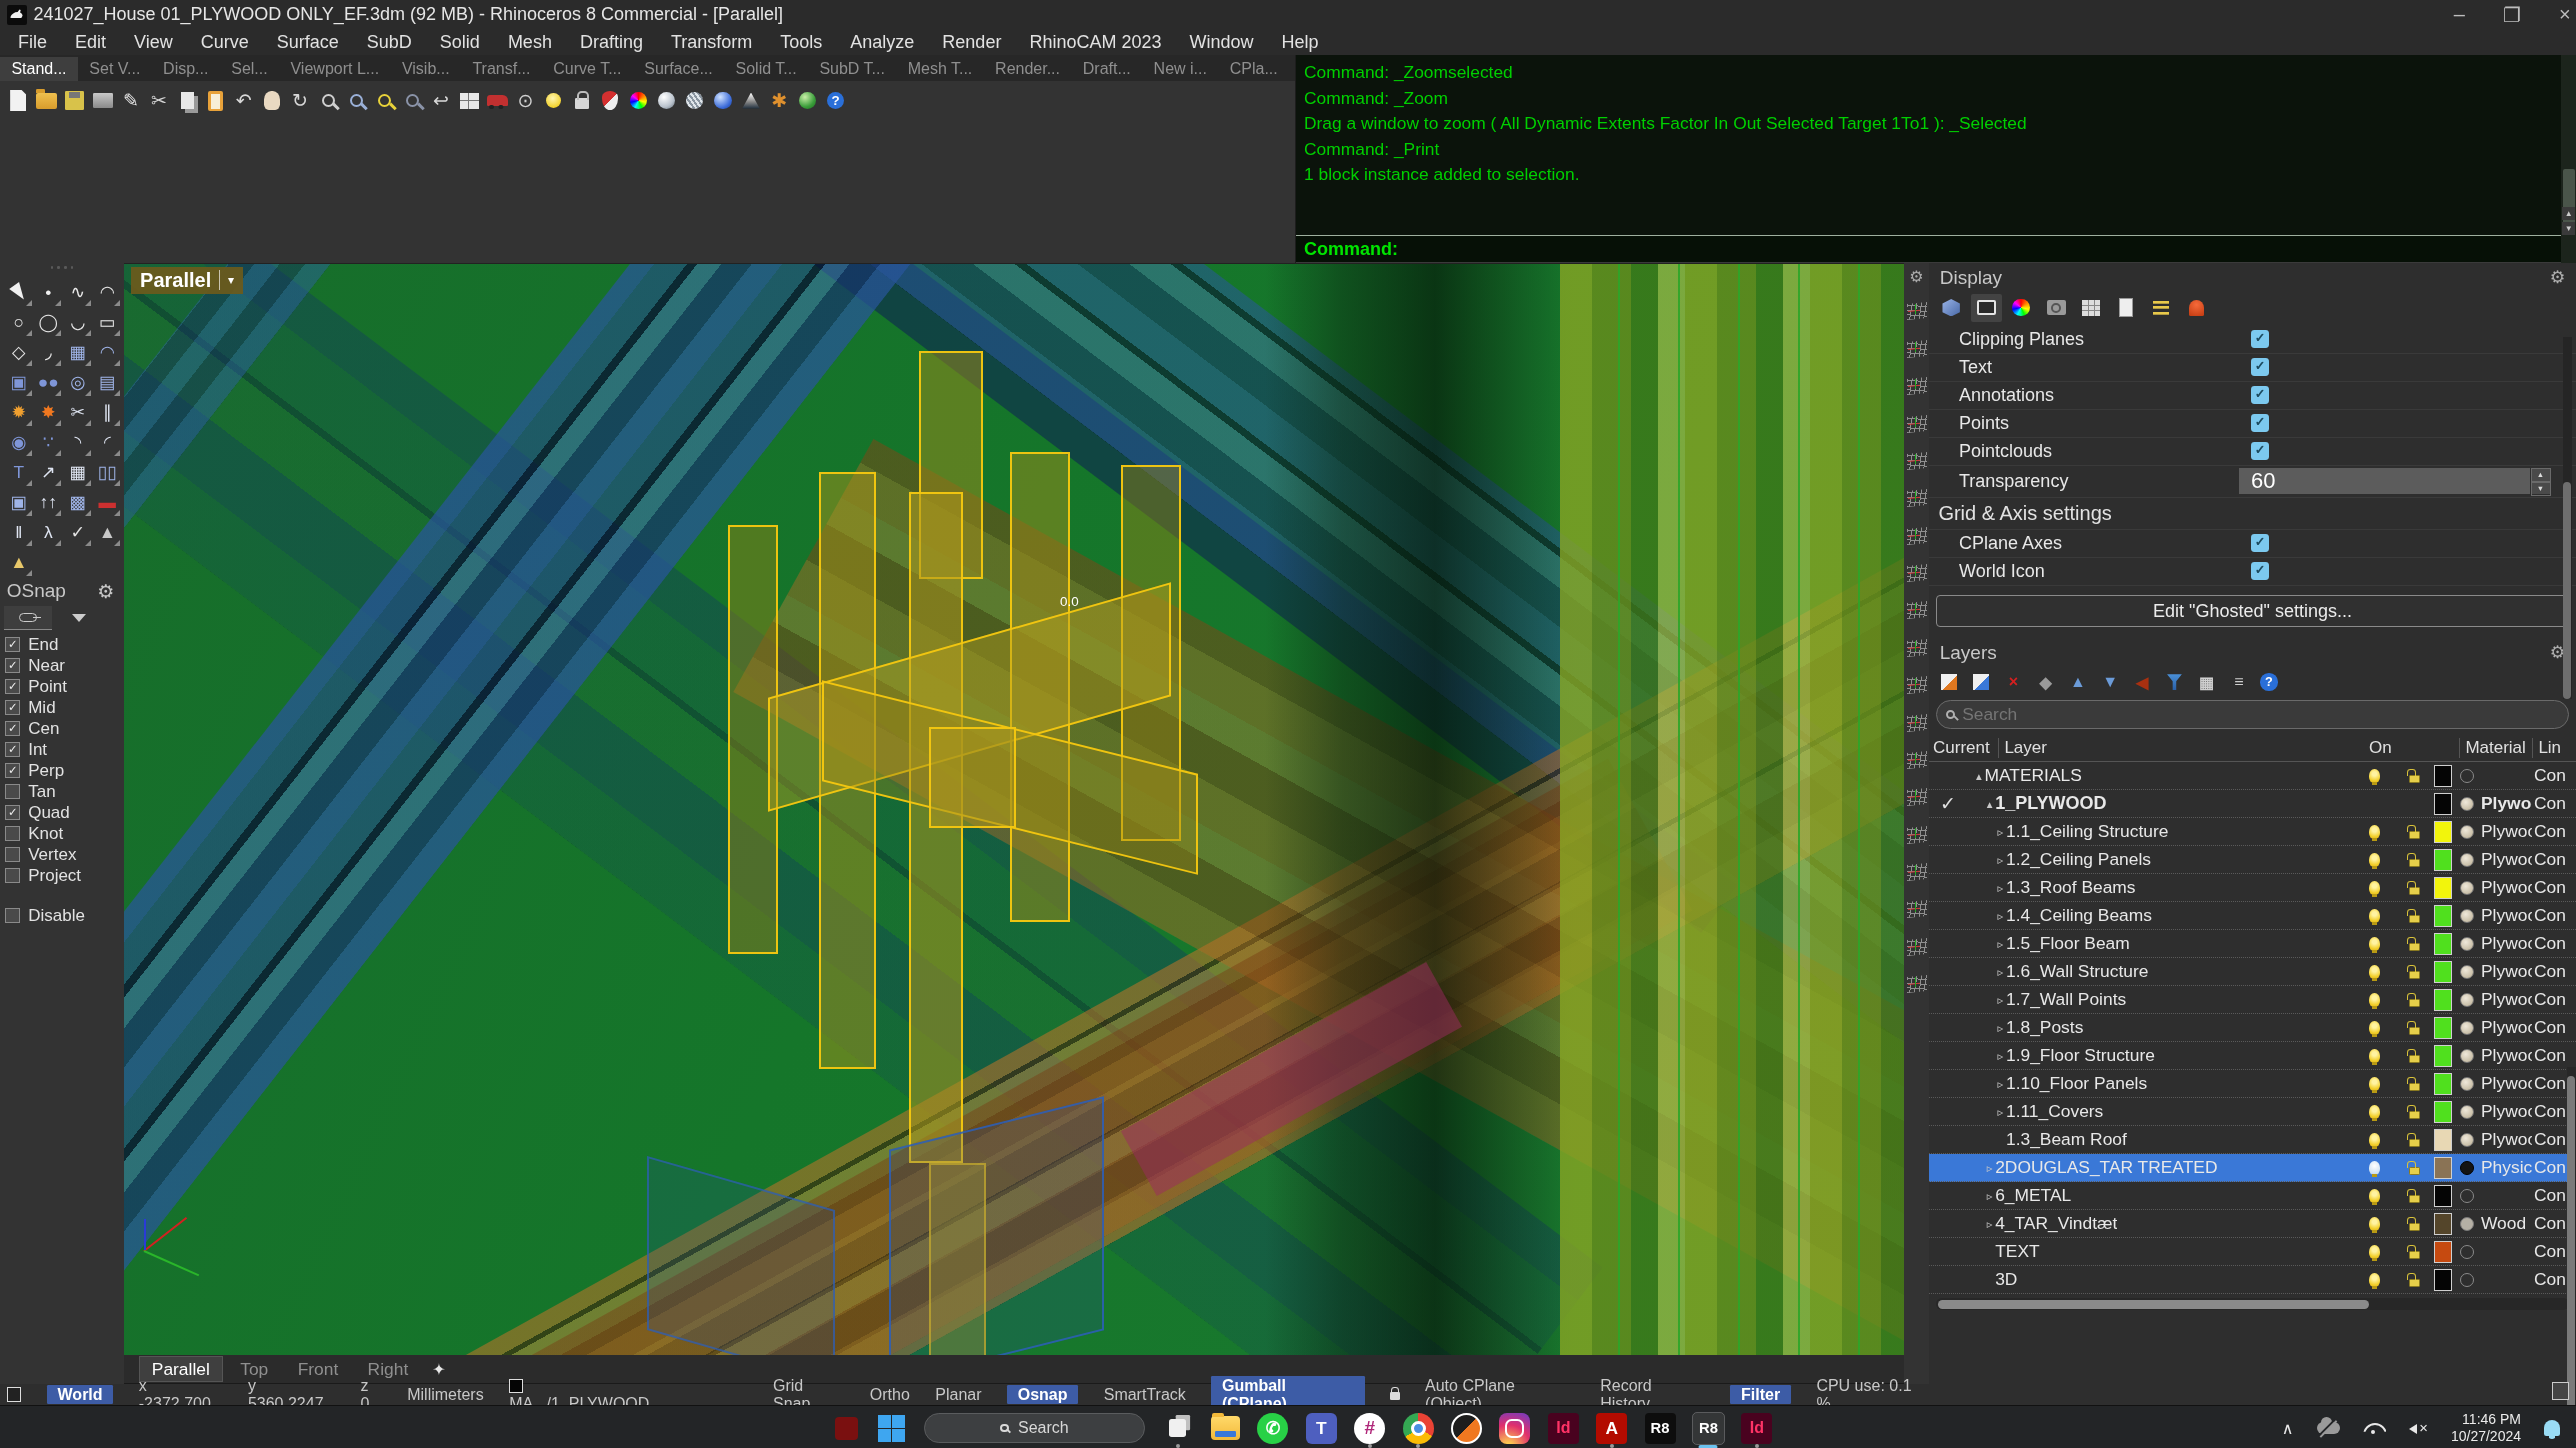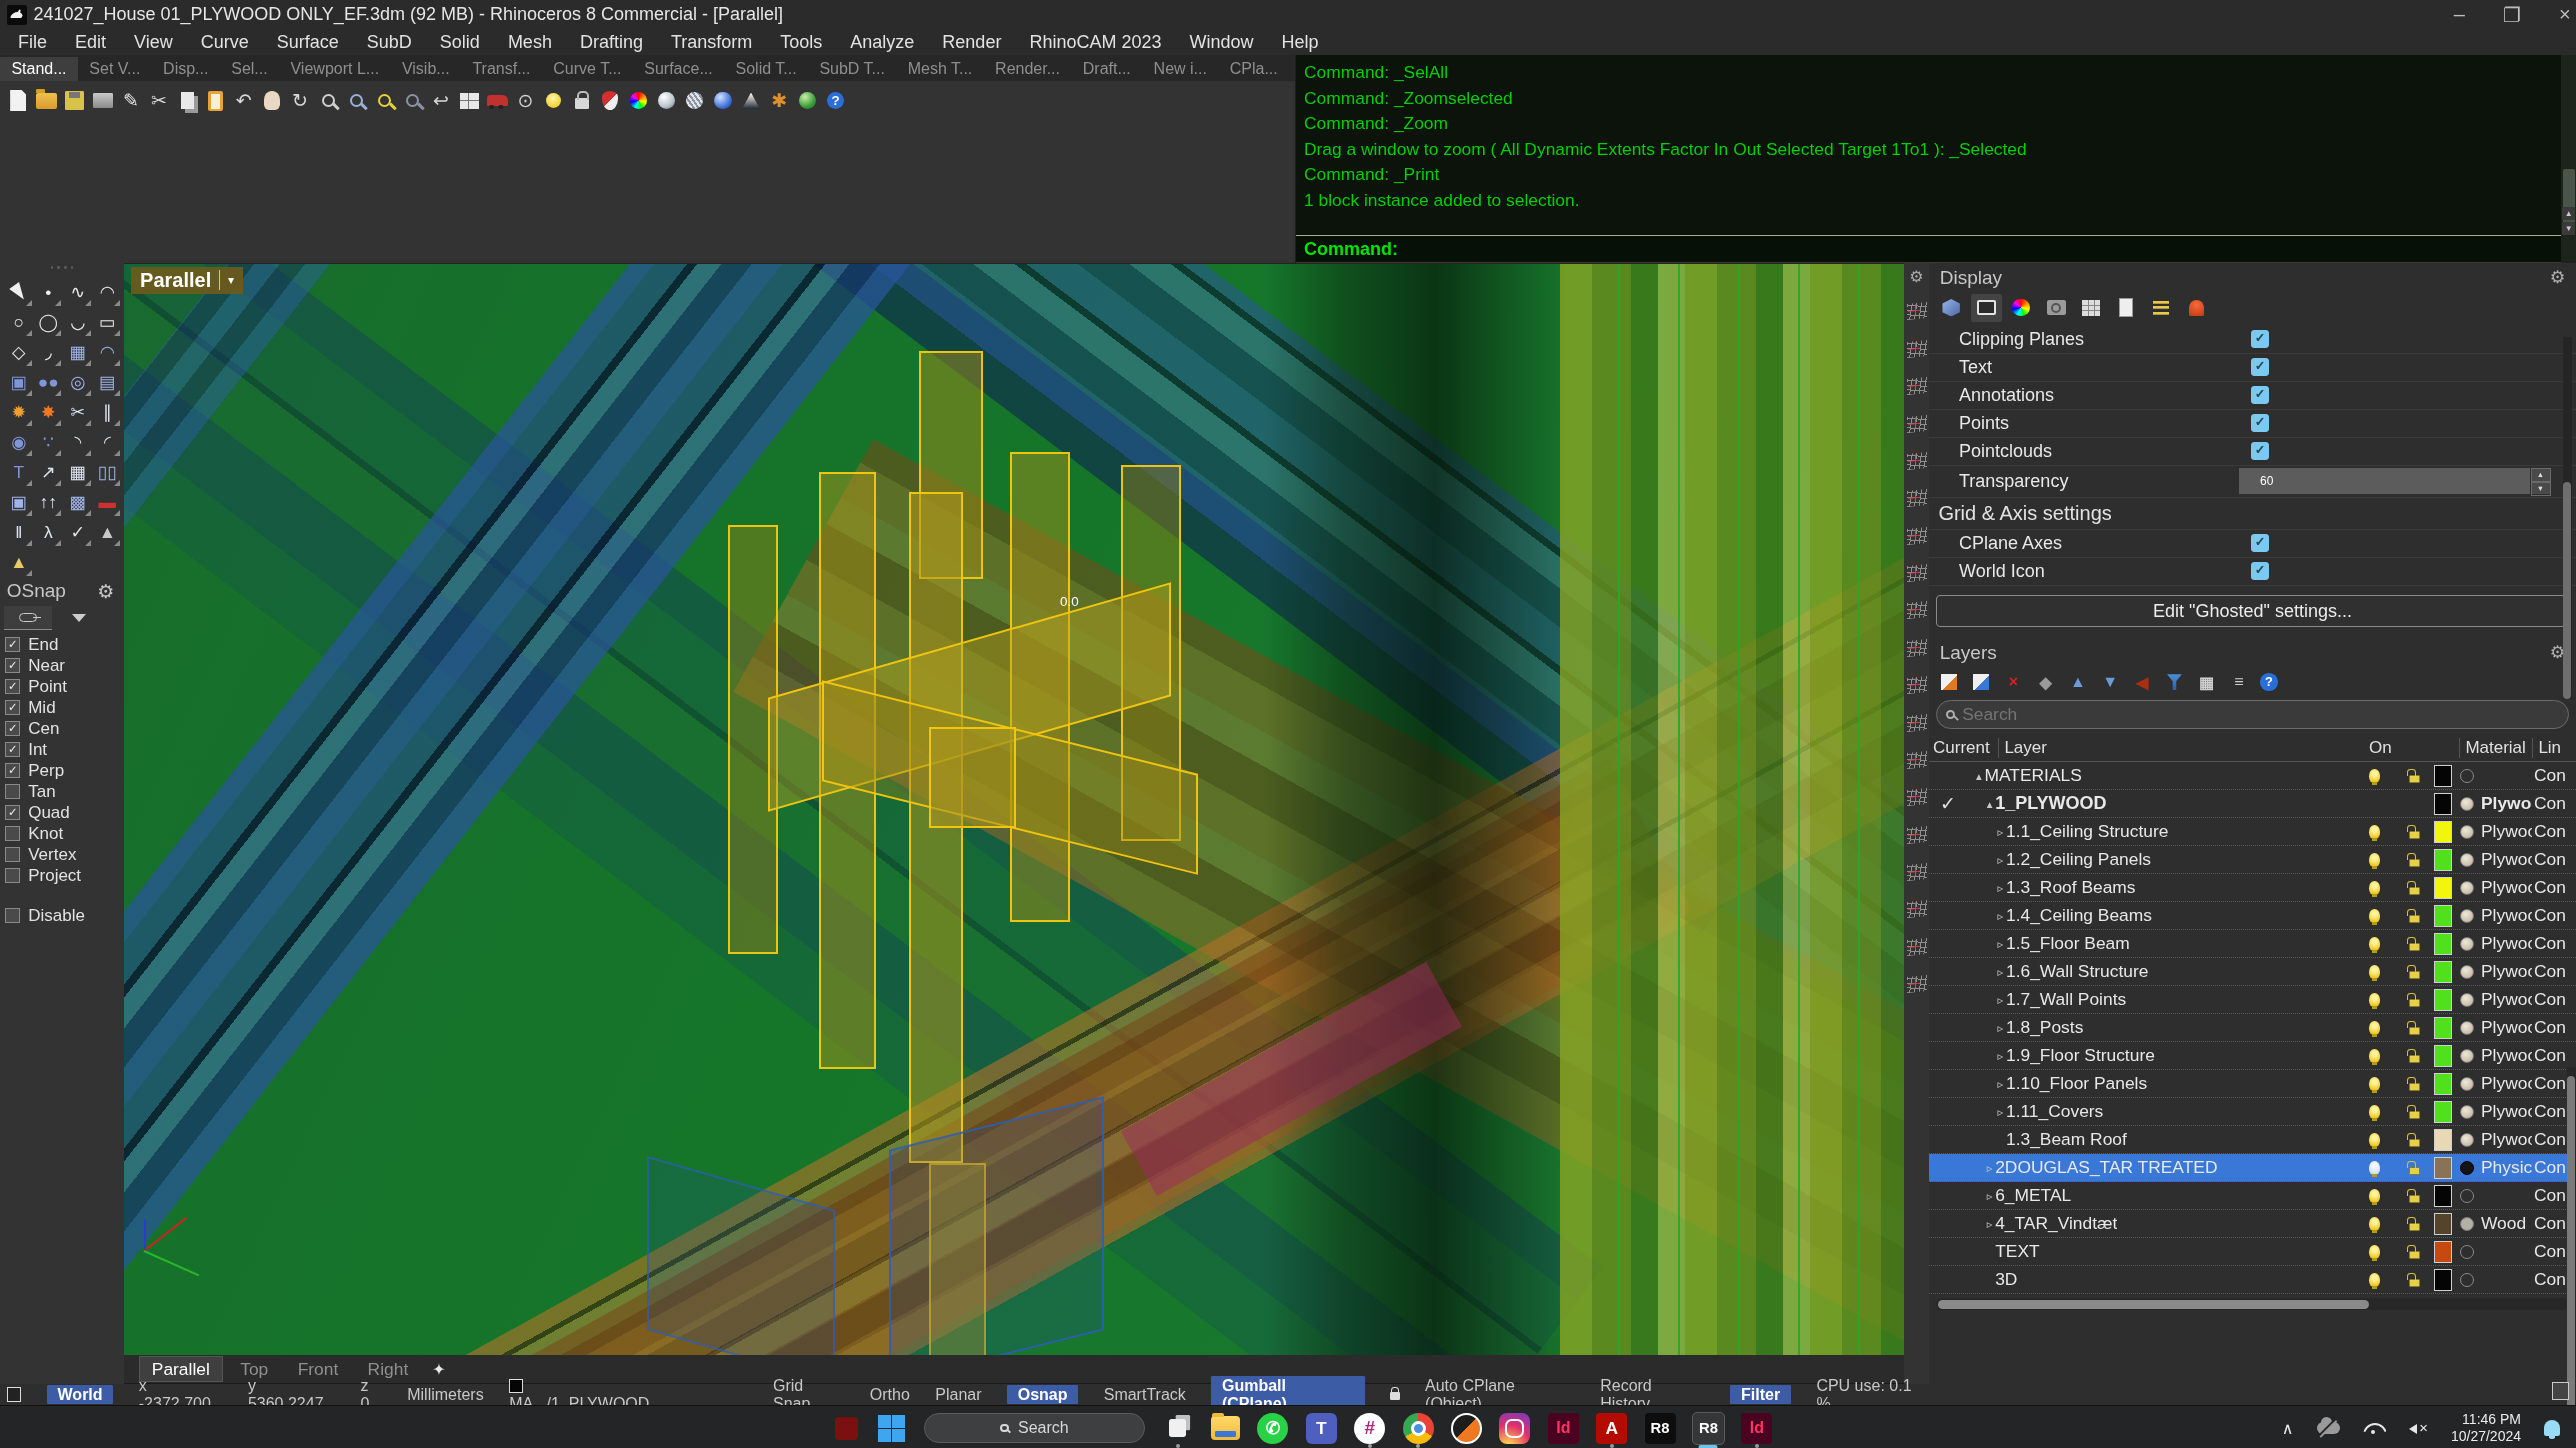--- a/index.html
+++ b/index.html
@@ -374,7 +374,6 @@
 
 <div class="abs" id="commandarea">
   <div id="cmdlines">
-      <div class="cmdline">Command: _SelAll</div>
       <div class="cmdline">Command: _Zoomselected</div>
       <div class="cmdline">Command: _Zoom</div>
       <div class="cmdline">Drag a window to zoom ( All  Dynamic  Extents  Factor  In  Out  Selected  Target  1To1 ): _Selected</div>

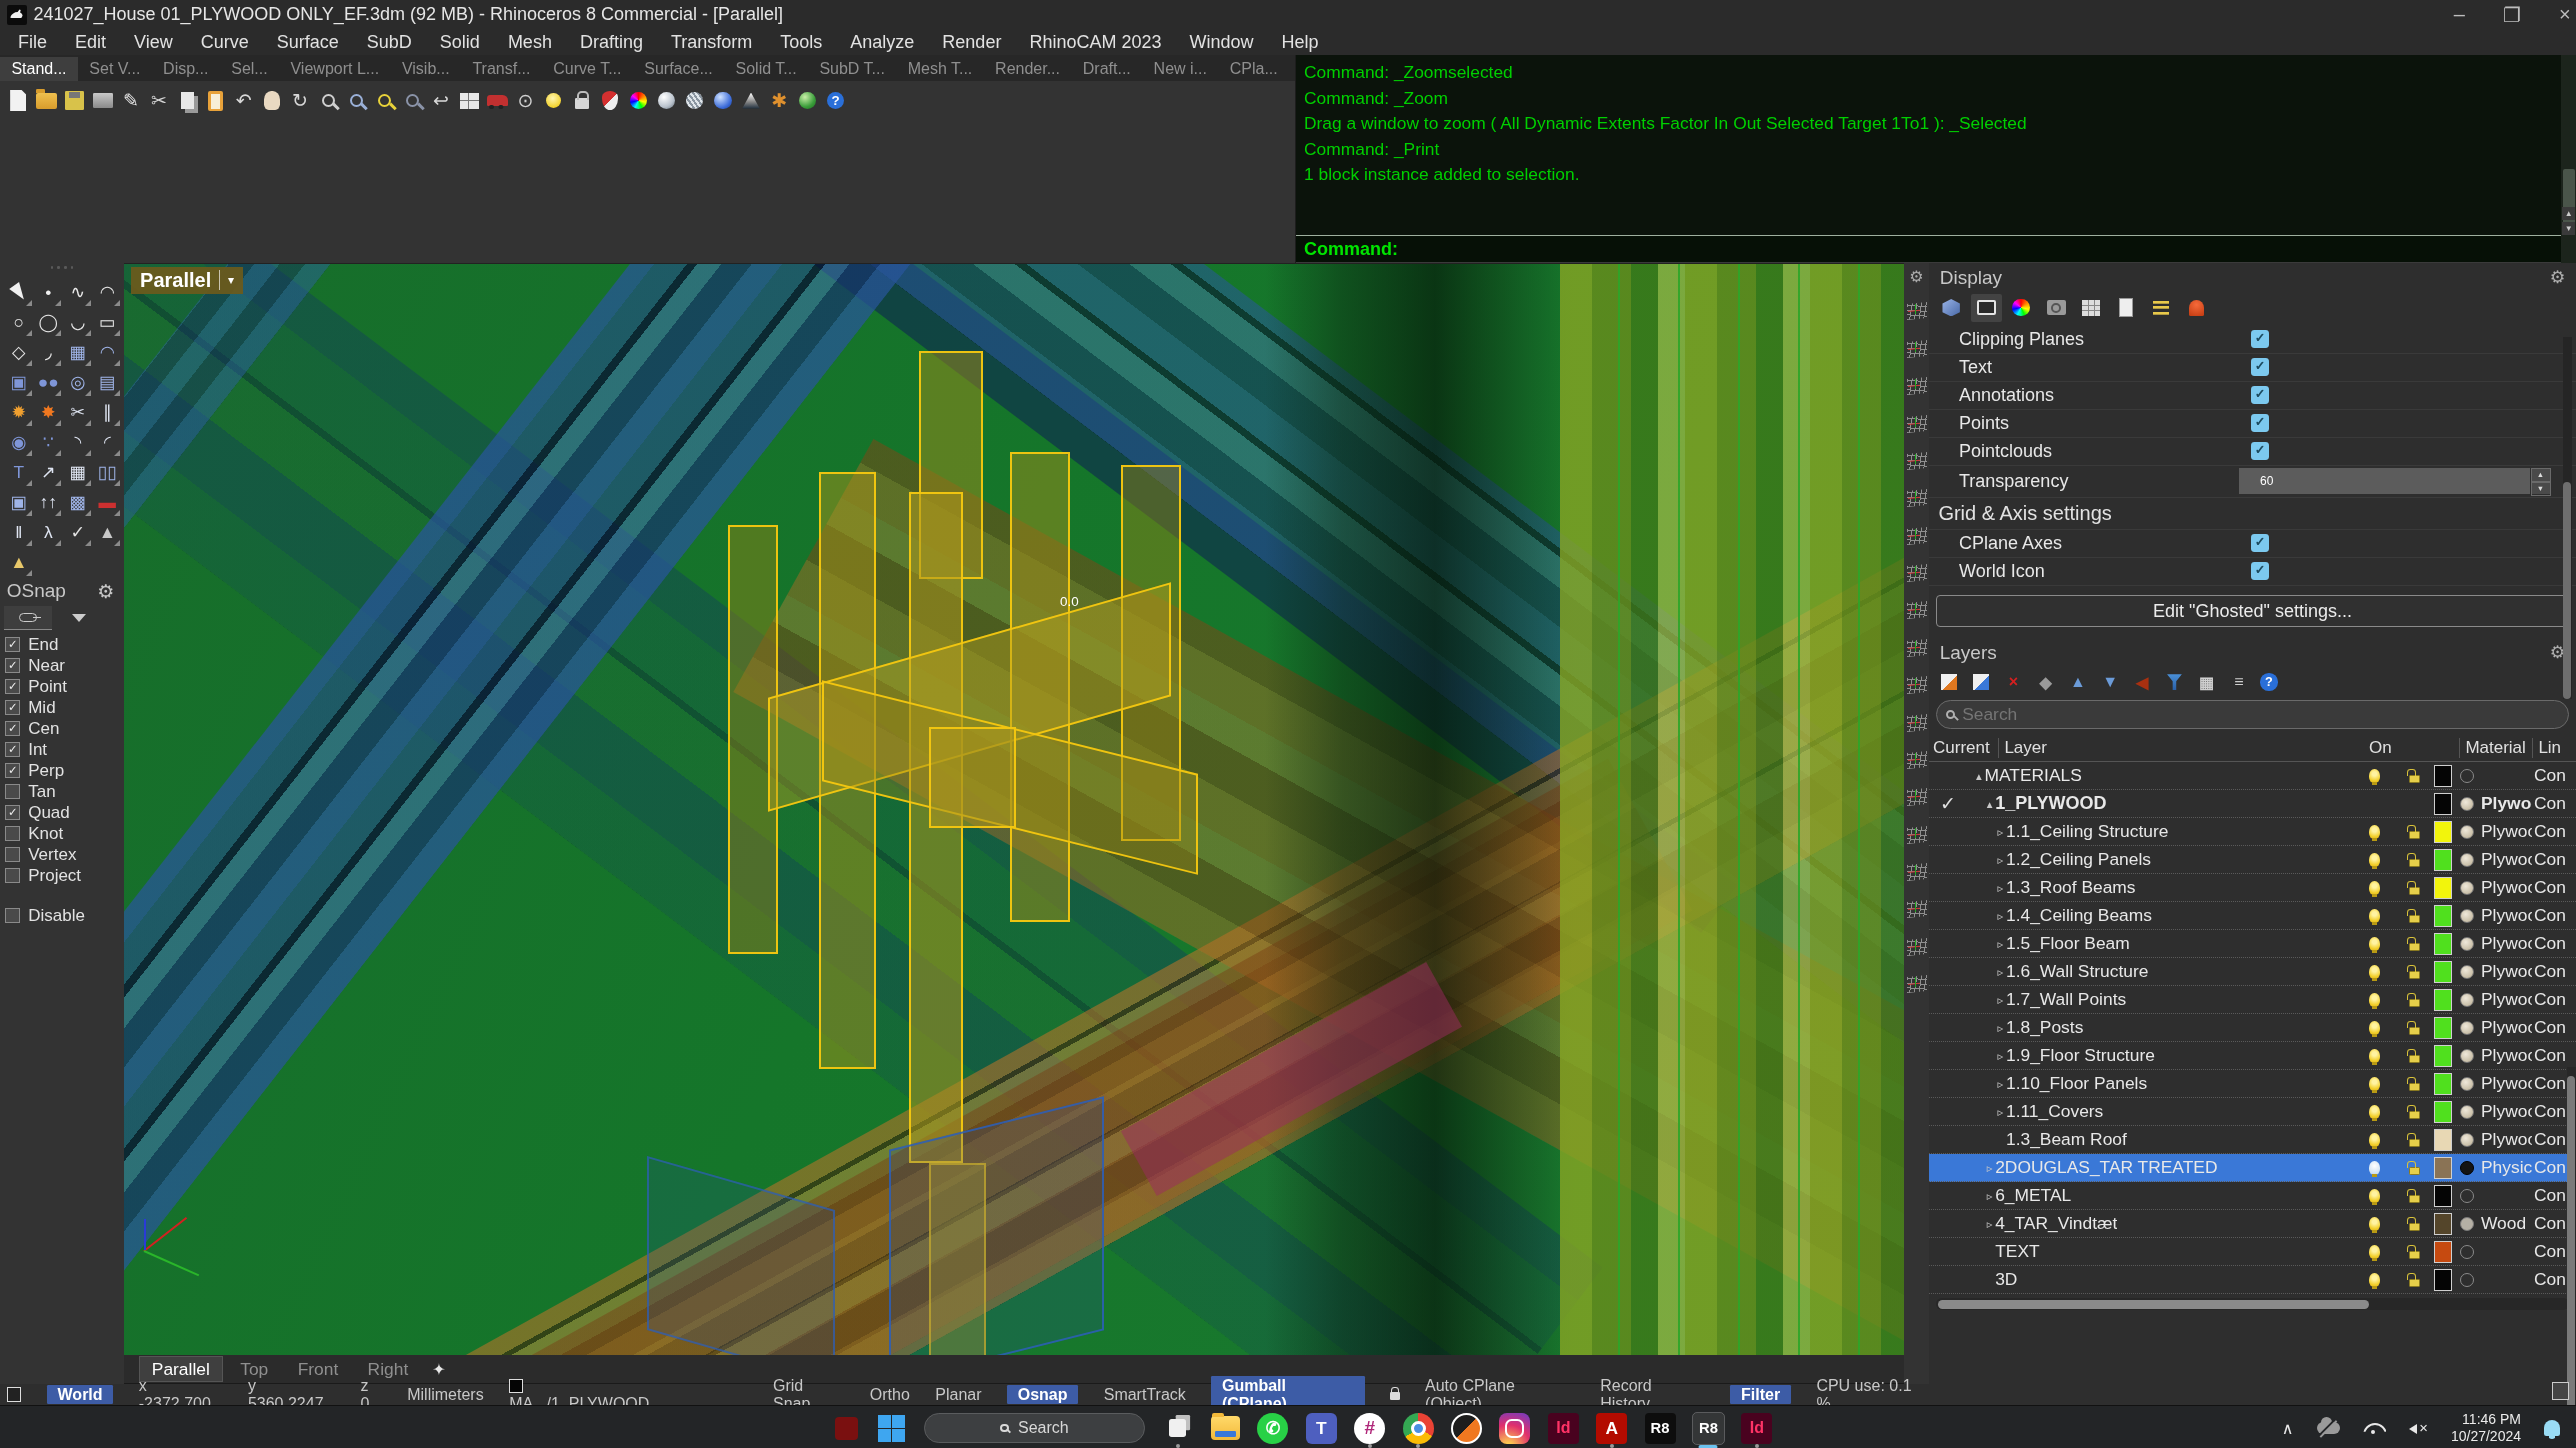--- a/index.html
+++ b/index.html
@@ -128,7 +128,7 @@
 .cbx.off{background:#262626;border:1.3px solid #9a9a9a}
 #transrow{display:flex;align-items:center;height:32px;border-bottom:0.7px solid #3a3a3a;padding-left:30px;position:relative}
 #transrow .dlabel{font-size:18px;color:#e8e8e8}
-#transinput{position:absolute;left:310px;right:46px;top:2.7px;bottom:2.7px;background:#5c5c5c;color:#fff;font-size:12px;display:flex;align-items:center;padding-left:21px}
+#transinput{position:absolute;left:310px;right:46px;top:2.7px;bottom:2.7px;background:#5c5c5c;color:#fff;font-size:22px;display:flex;align-items:center;padding-left:12px}
 #transspin{position:absolute;right:25.5px;top:2.7px;bottom:2.7px;width:20px;background:#4a4a4a;display:flex;flex-direction:column}
 #transspin span{flex:1;font-size:7.4px;color:#ddd;text-align:center;line-height:12px;border:0.7px solid #6a6a6a}
 #gridsection{height:32px;display:flex;align-items:center;padding-left:9.4px;font-size:20px;color:#e2e2e2;border-bottom:0.7px solid #3a3a3a}

